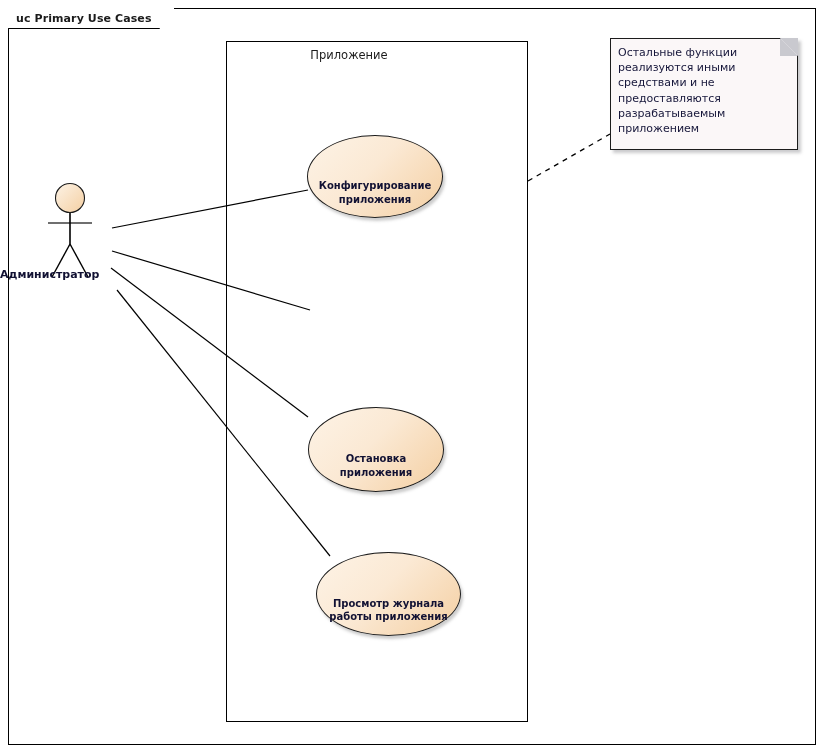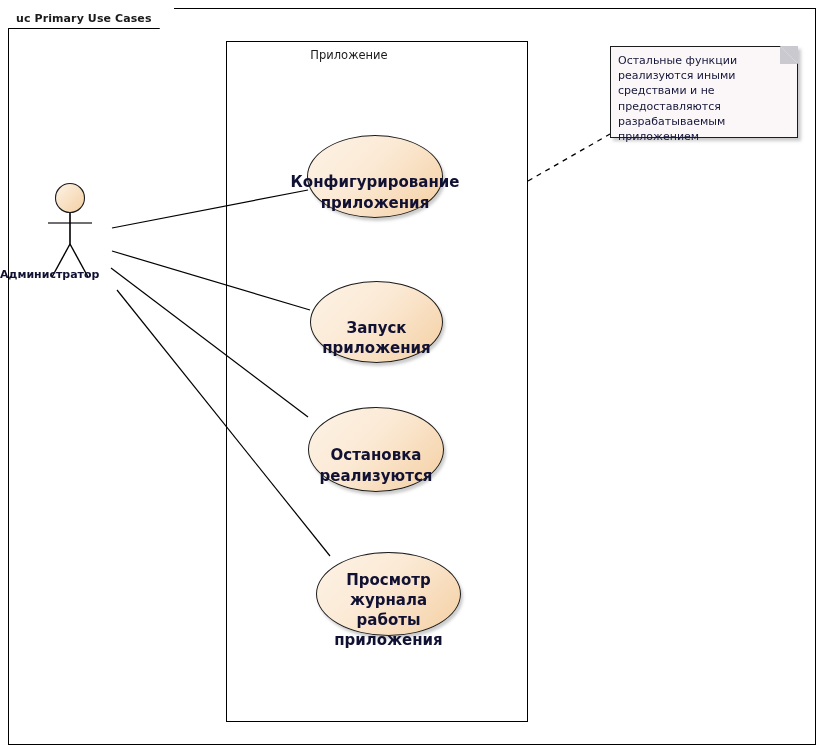--- a/index.html
+++ b/index.html
@@ -131,9 +131,9 @@
   .note {
     position: absolute;
     left: 610px;
-    top: 46px;
+    top: 38px;
     width: 188px;
-    height: 92px;
+    height: 112px;
     box-sizing: border-box;
     background: #fbf7f8;
     border: 1px solid #1c1c1c;

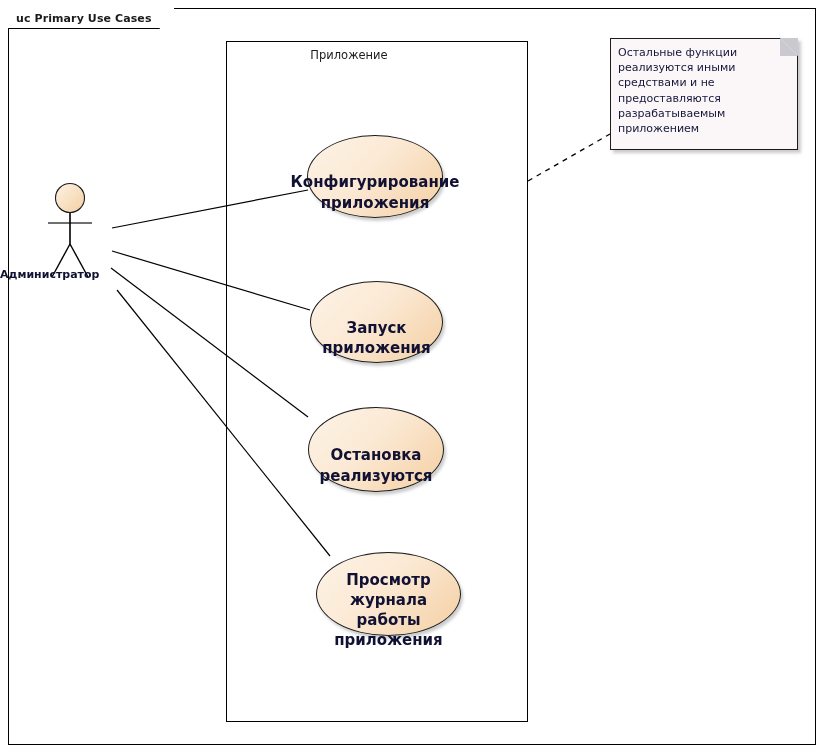--- a/index.html
+++ b/index.html
@@ -89,7 +89,7 @@
     justify-content: center;
   }
   .usecase-label {
-    font-size: 15px;
+    font-size: 10px;
     font-weight: bold;
     color: #111133;
     text-align: center;

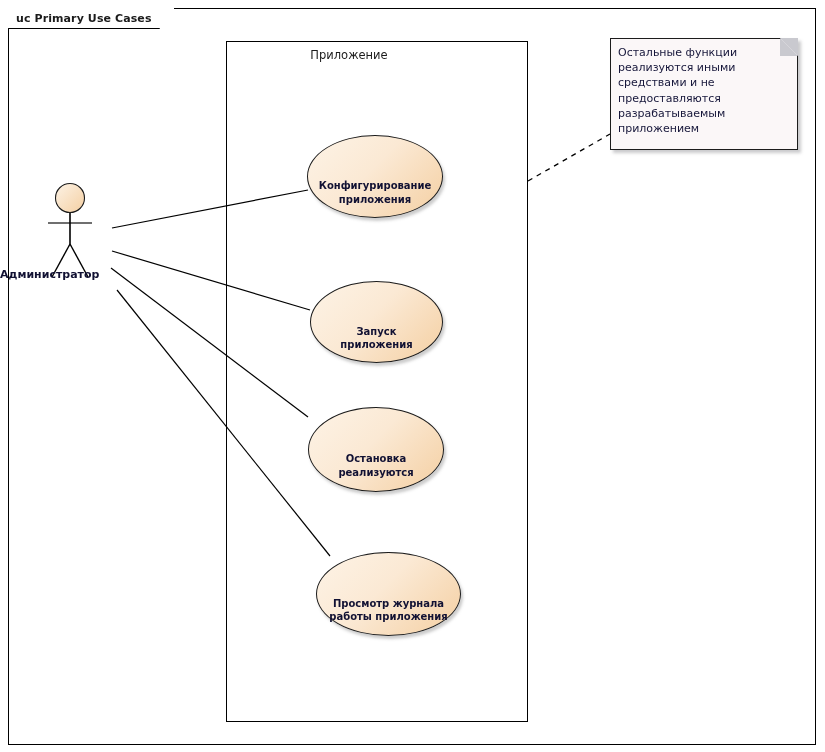--- a/index.html
+++ b/index.html
@@ -200,9 +200,6 @@
 приложения</span>
   </div>
 
-  <div class="usecase" style="left:310px; top:281px; width:133px; height:82px;">
-    <span class="usecase-label">Запуск приложения</span>
-  </div>
 
   <div class="usecase" style="left:308px; top:407px; width:136px; height:85px;">
     <span class="usecase-label">Остановка

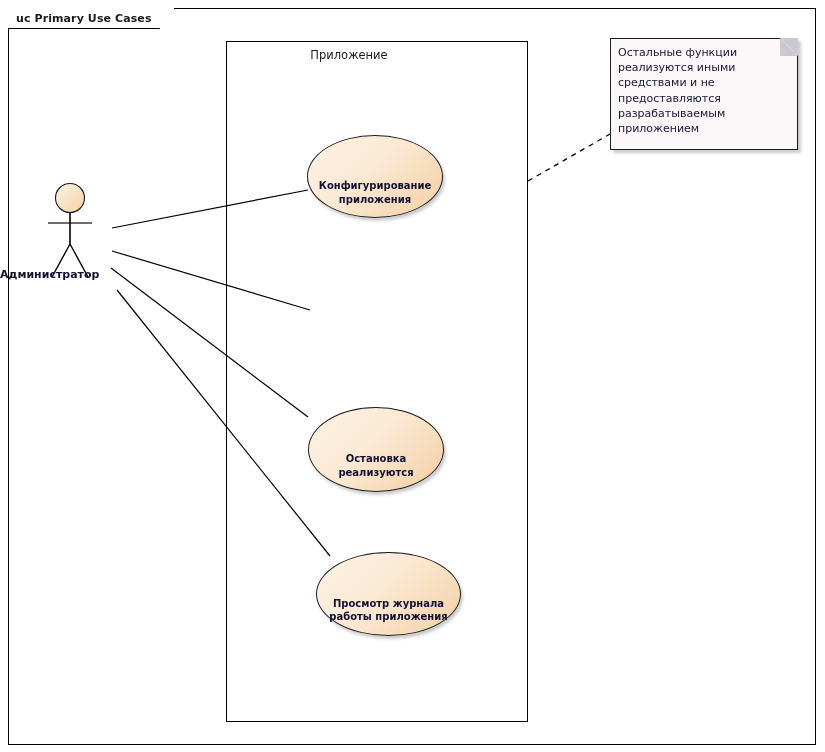--- a/index.html
+++ b/index.html
@@ -203,7 +203,7 @@
 
   <div class="usecase" style="left:308px; top:407px; width:136px; height:85px;">
     <span class="usecase-label">Остановка
-реализуются</span>
+приложения</span>
   </div>
 
   <div class="usecase" style="left:316px; top:552px; width:145px; height:84px;">

